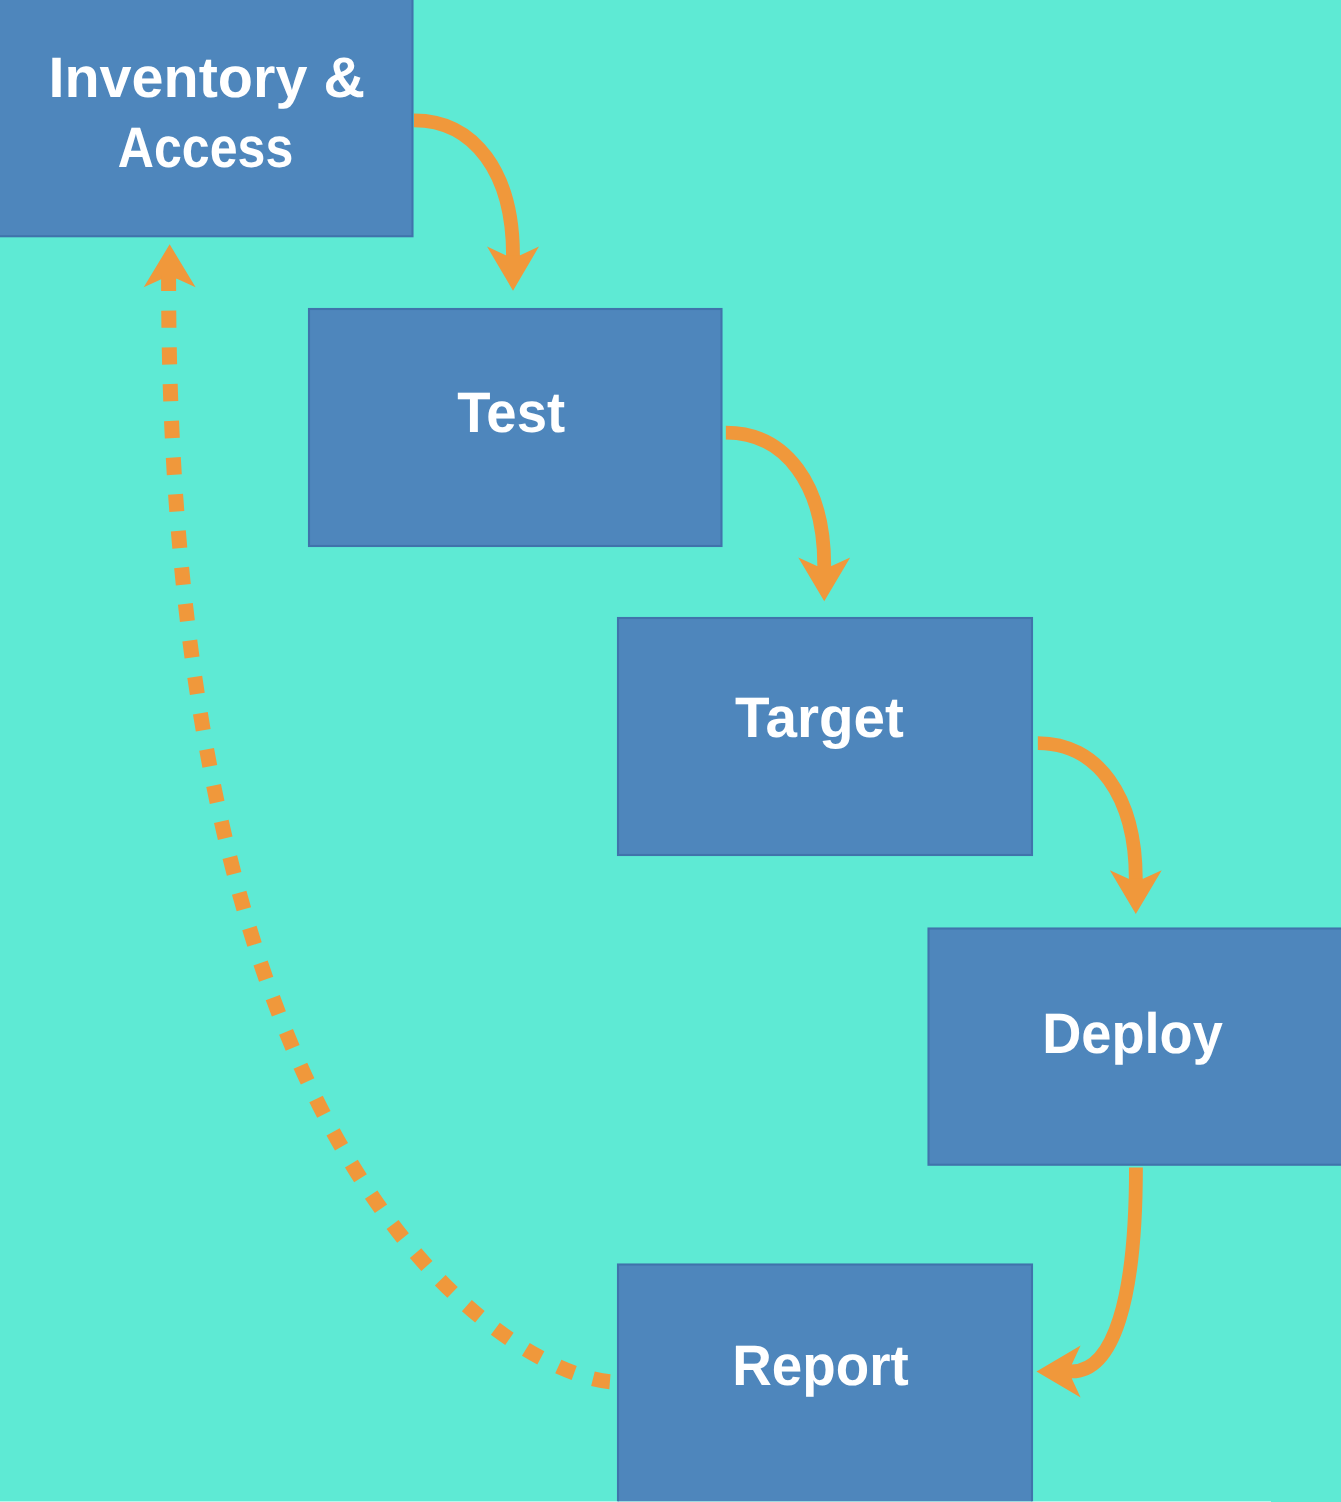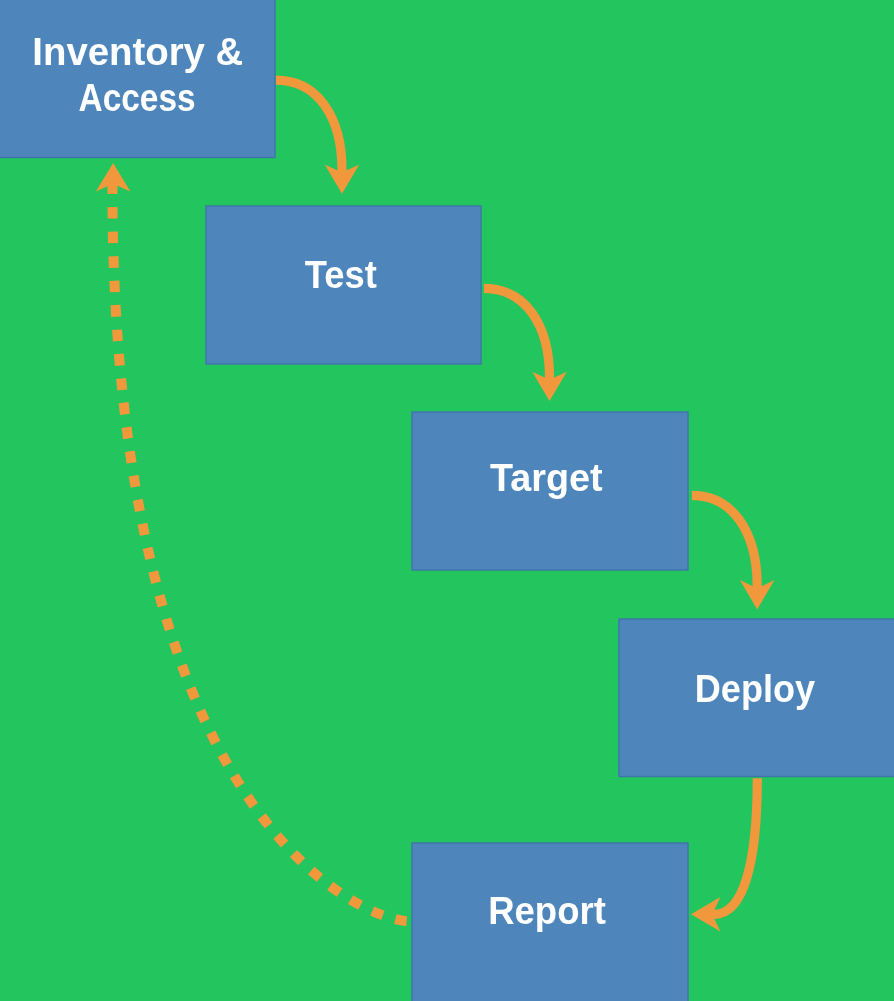--- a/index.html
+++ b/index.html
@@ -3,7 +3,7 @@
 <meta charset="utf-8">
 <style>
   html,body{margin:0;padding:0;background:#ffffff;}
-  .stage{position:relative;width:894px;height:1001px;overflow:hidden;background:#22c55e;text-align:center;}
+  .stage{position:relative;width:894px;height:1001px;overflow:hidden;background:#5eead4;text-align:center;}
   svg{display:block;}
   text{font-family:"Liberation Sans",sans-serif;font-weight:bold;fill:#ffffff;}
 </style>

